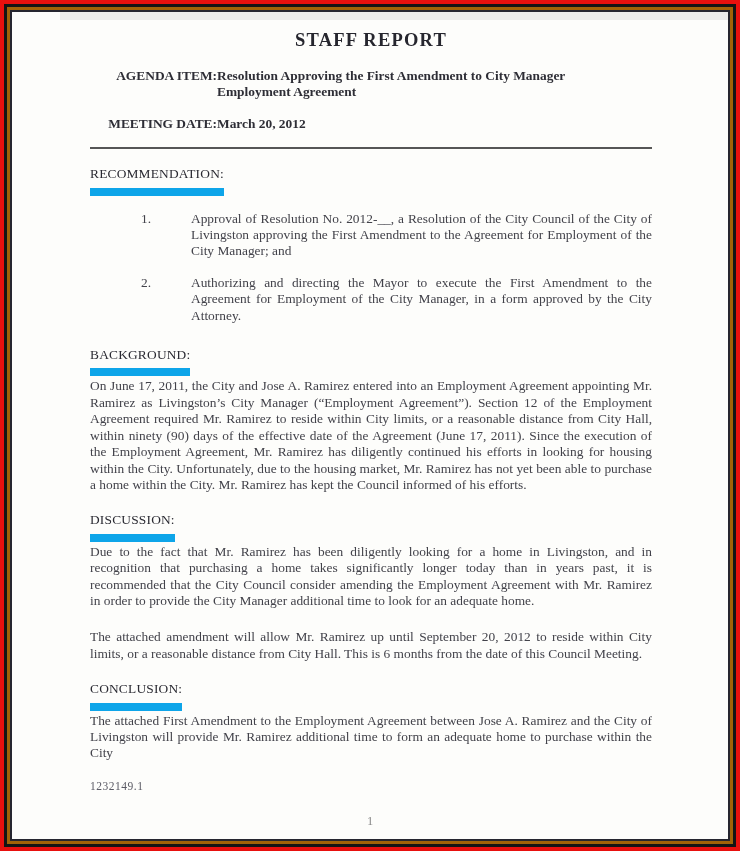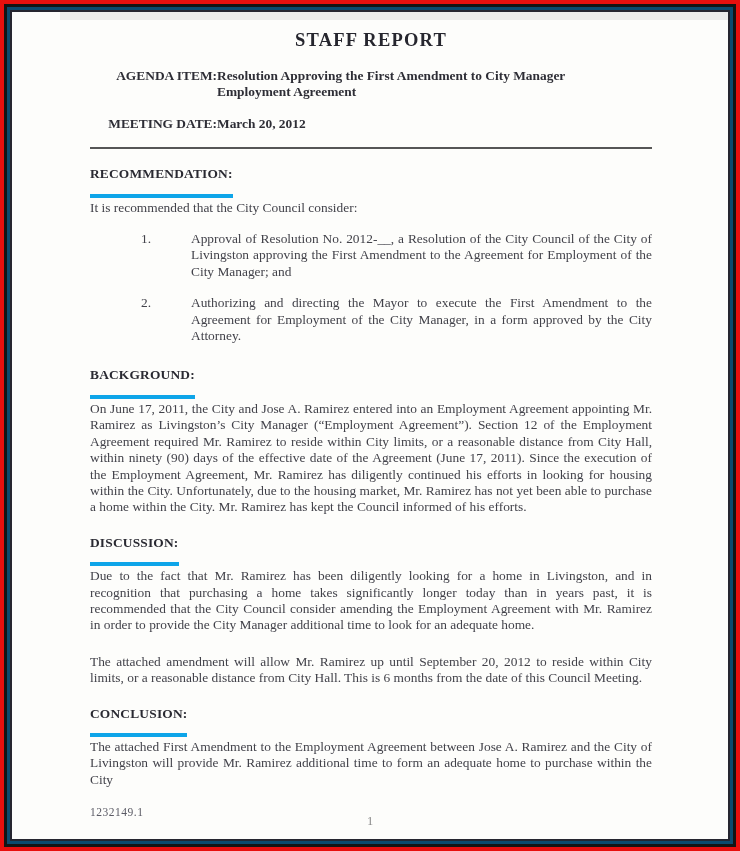--- a/index.html
+++ b/index.html
@@ -24,7 +24,7 @@
   }
   .frame-red2 {
     width: 100%; height: 100%;
-    background: #0c4a6e;
+    background: #a16207;
     padding: 3px;
   }
   .page {

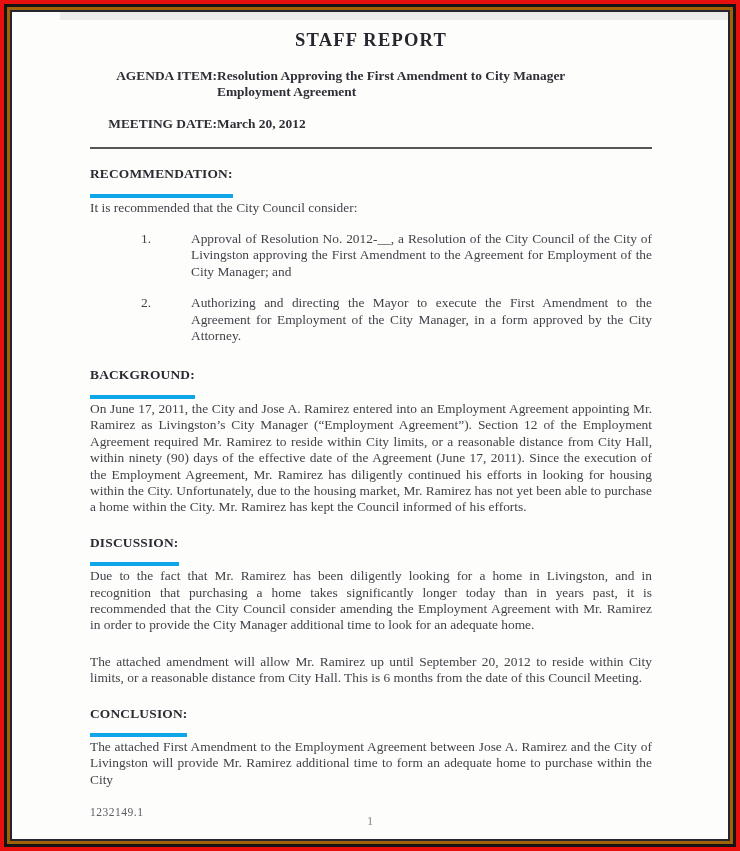--- a/index.html
+++ b/index.html
@@ -73,10 +73,10 @@
   }
   .heading {
     display: inline-block;
-    font-weight: bold;
+    font-weight: normal;
     color: #2a2a32;
-    border-bottom: 4px solid #0ea5e9;
-    padding-bottom: 11px;
+    border-bottom: 8px solid #0ea5e9;
+    padding-bottom: 5px;
     margin-top: 17px;
     letter-spacing: .2px;
   }

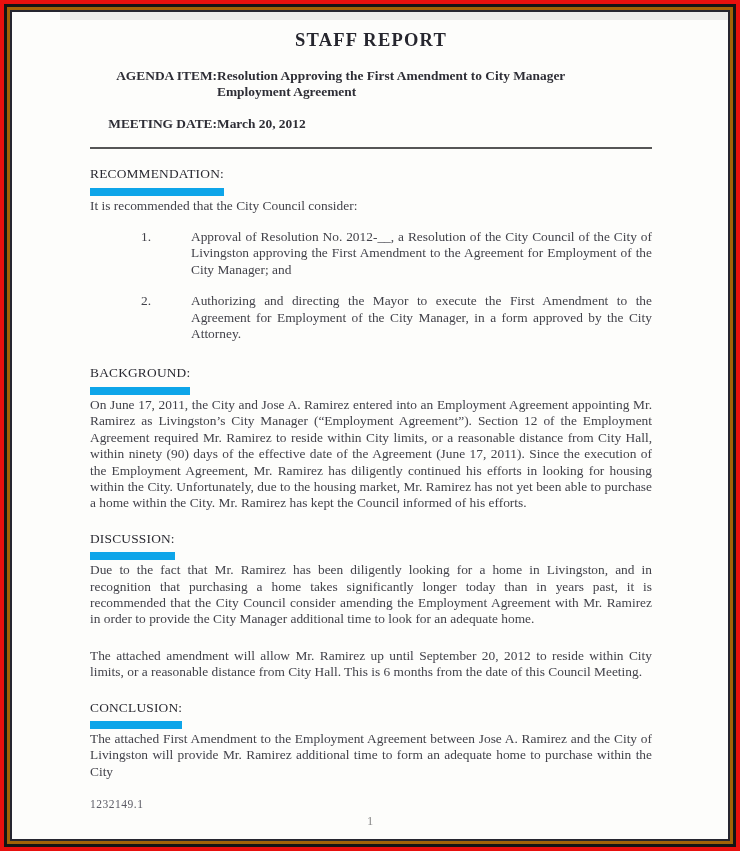--- a/index.html
+++ b/index.html
@@ -136,7 +136,6 @@
 
           <div>
             <div class="heading">RECOMMENDATION:</div>
-            <p class="body-text">It is recommended that the City Council consider:</p>
             <div class="list-block">
               <div class="list-row">
                 <span class="list-num">1.</span>

